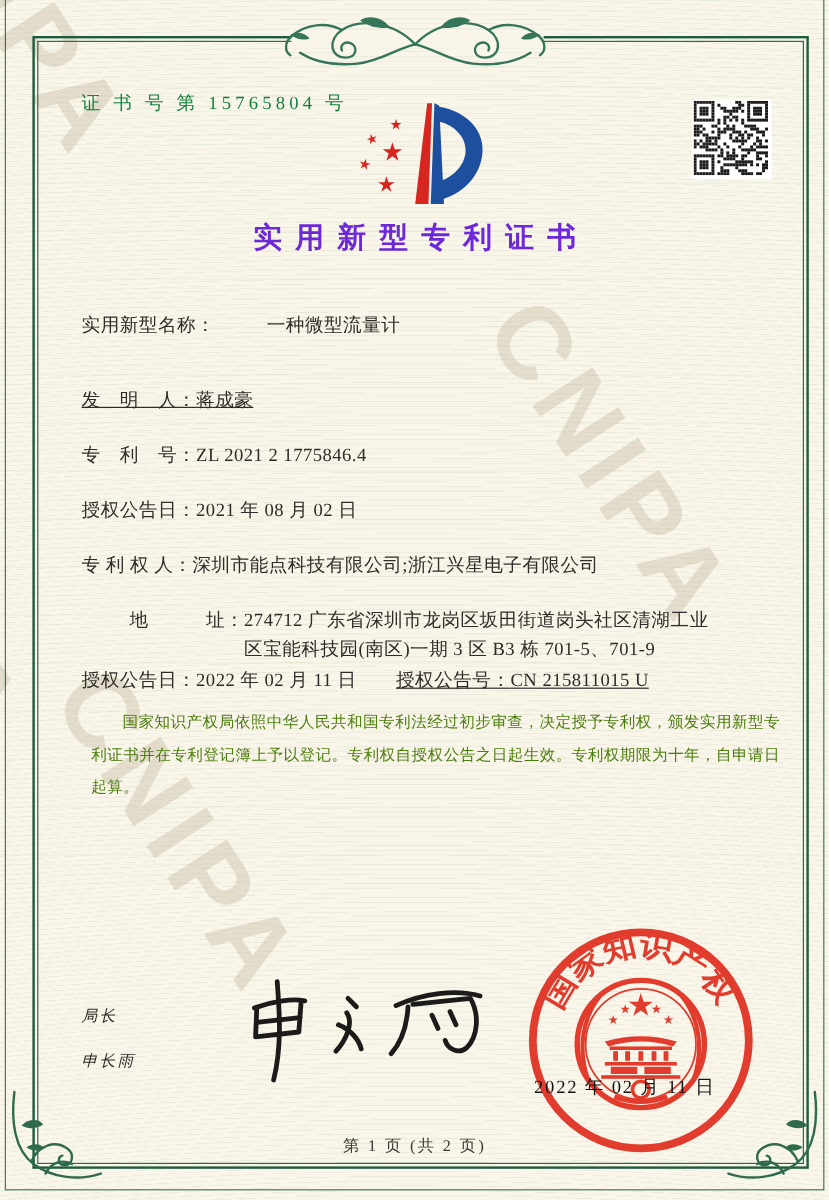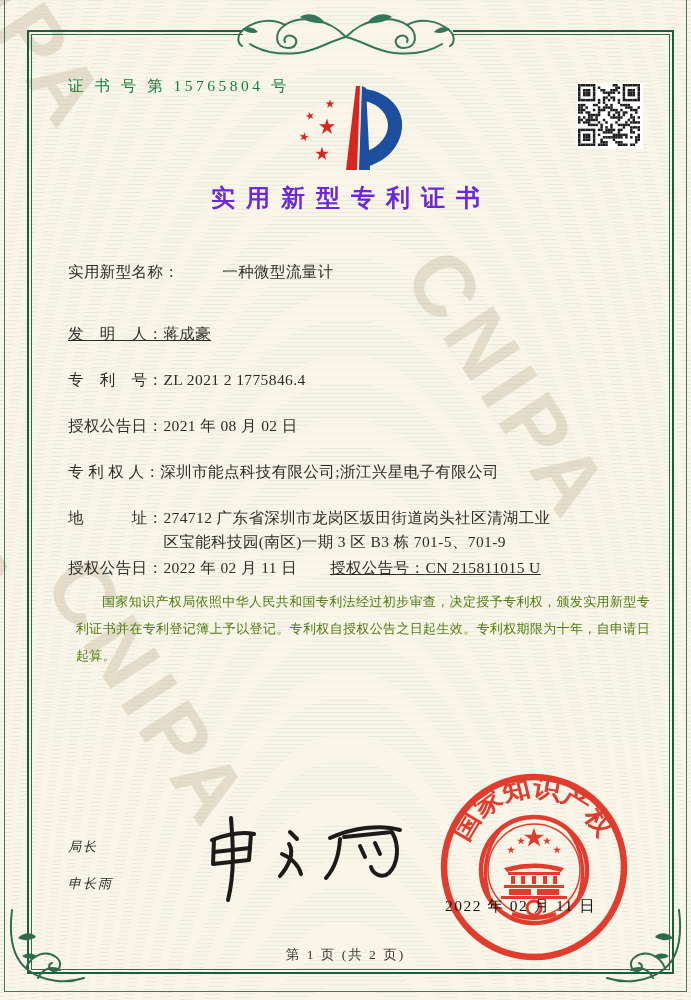--- a/index.html
+++ b/index.html
@@ -444,7 +444,7 @@
       <span class="lbl">专 利 权 人：</span>
       <span class="val">深圳市能点科技有限公司;浙江兴星电子有限公司</span>
     </div>
-    <div class="row" style="top:506px;">
+    <div class="row" style="top:506px;margin-left:40px;">
       <span class="lbl">地　　　址：</span>
       <span class="addr-lines">
         <div>274712 广东省深圳市龙岗区坂田街道岗头社区清湖工业</div>

